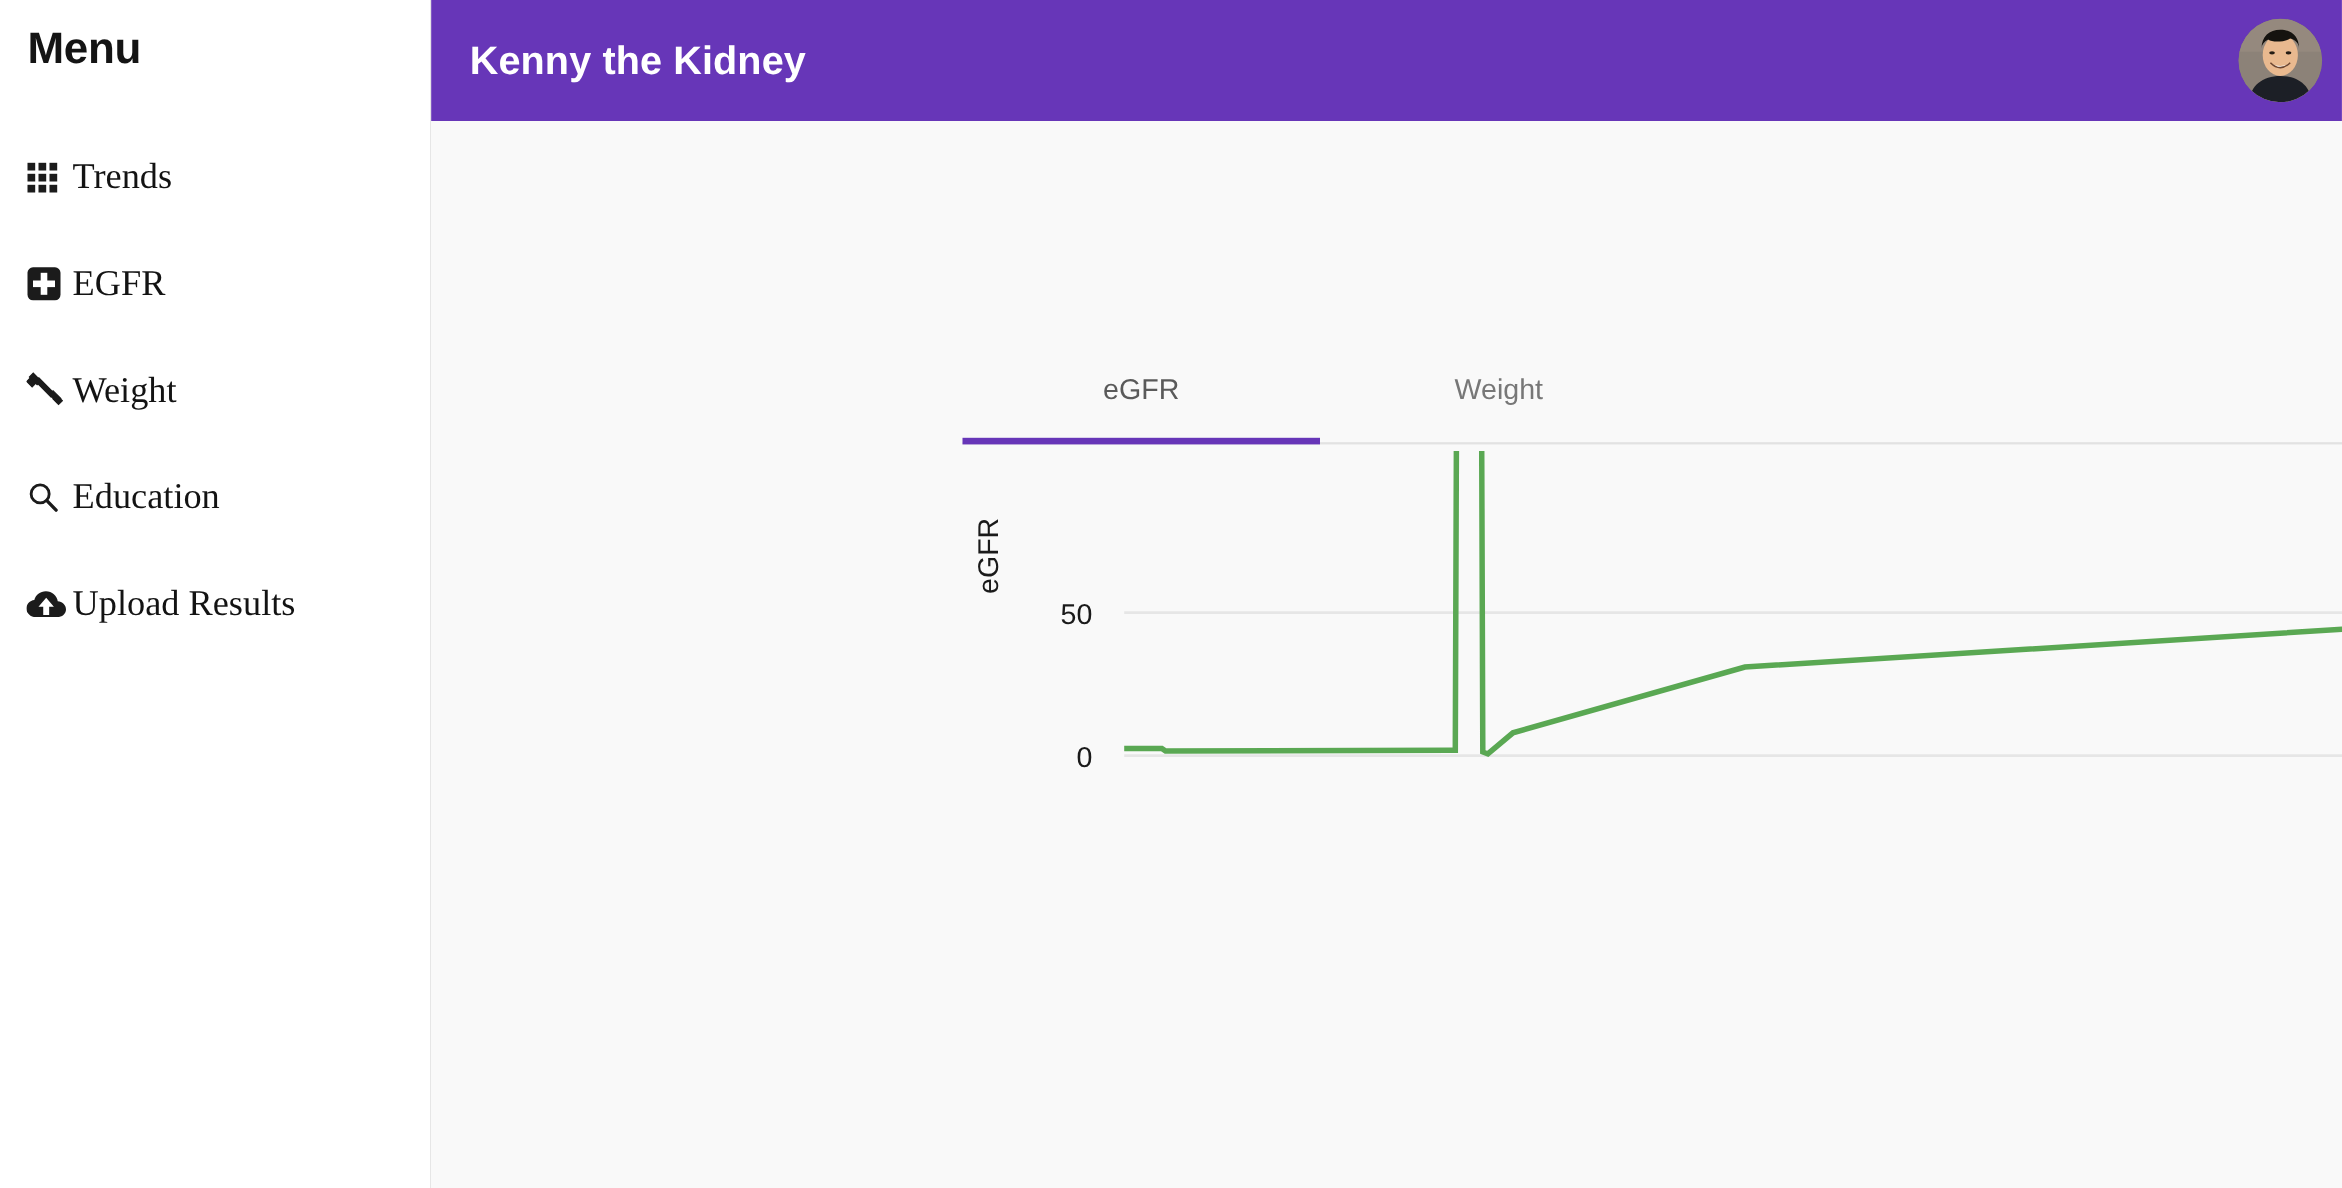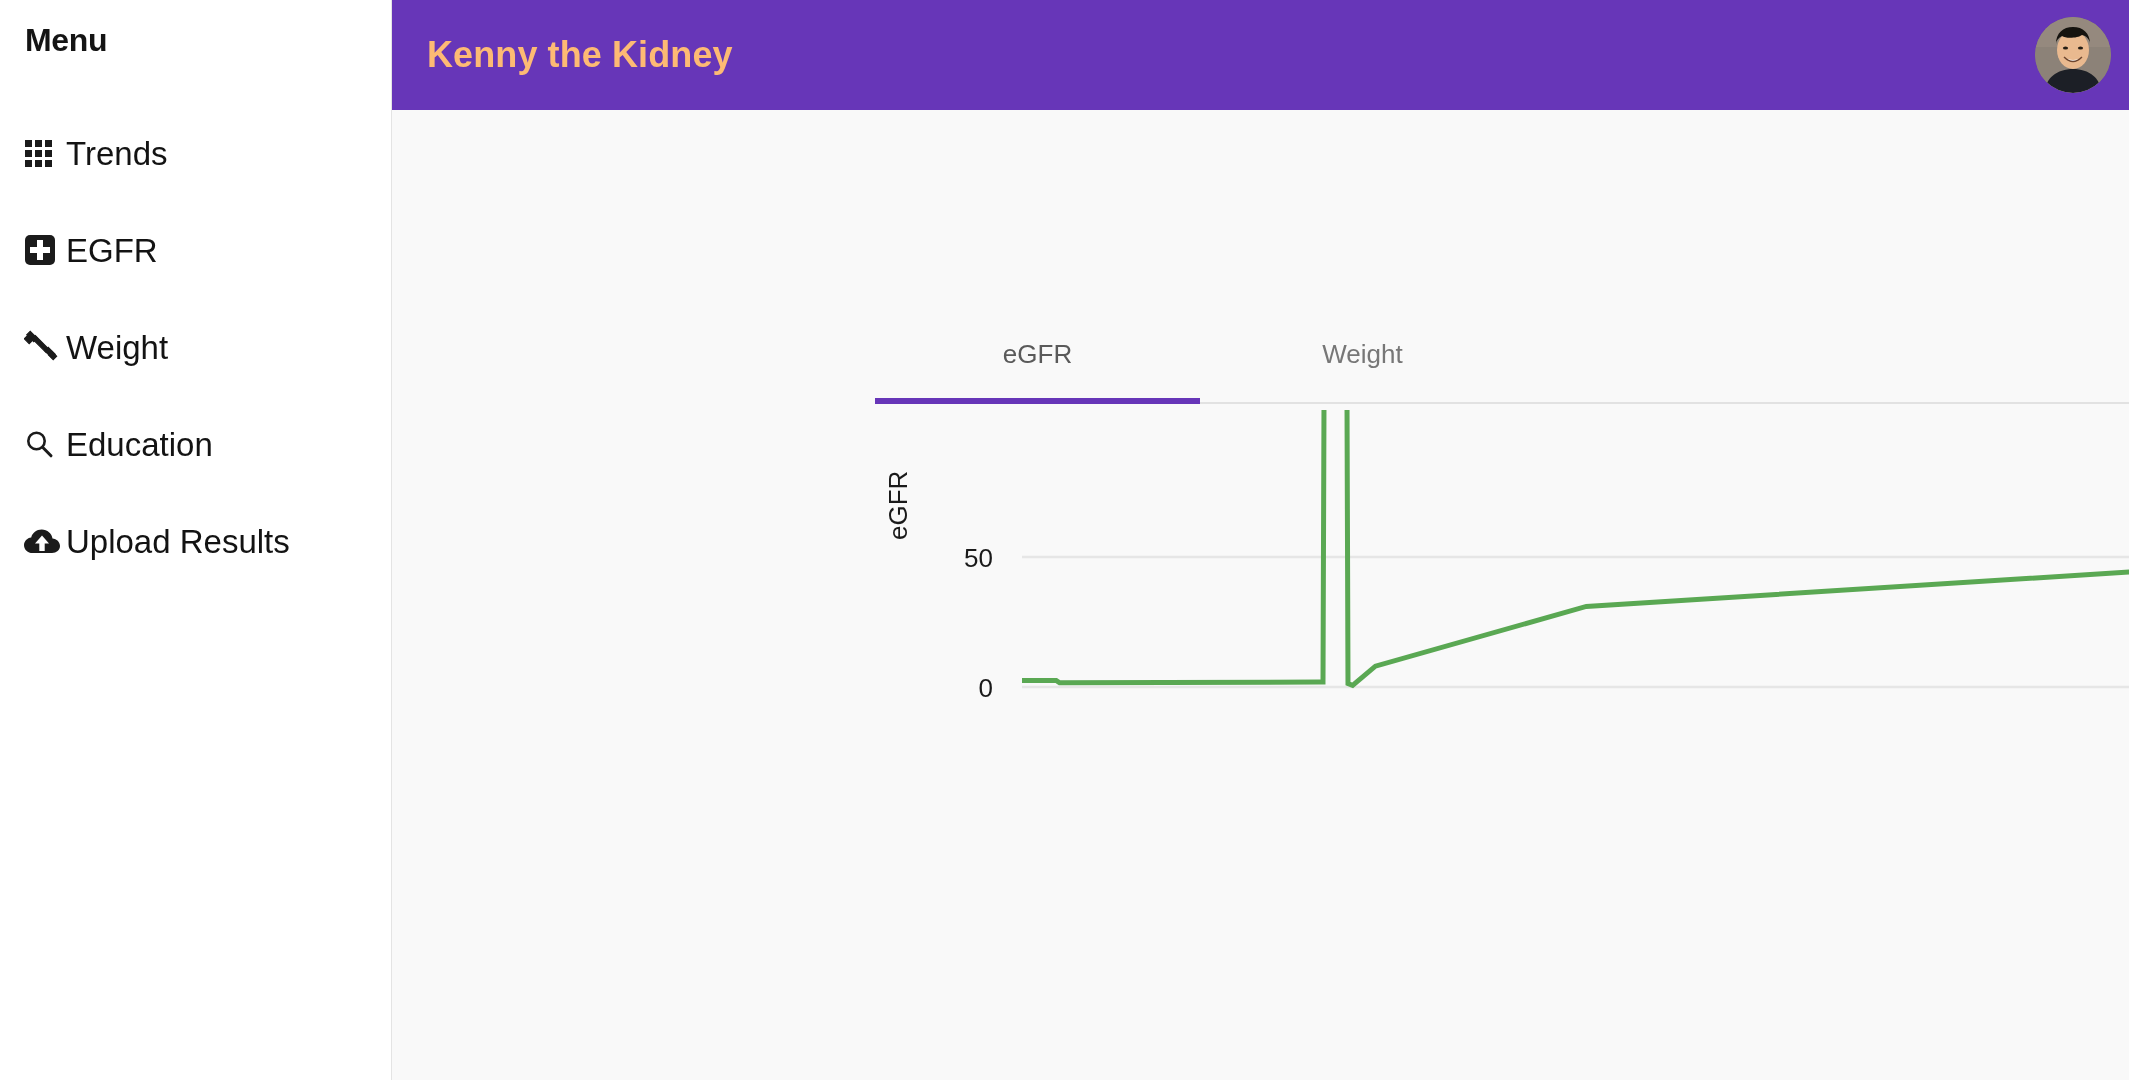--- a/index.html
+++ b/index.html
@@ -26,7 +26,7 @@
     padding: 0;
   }
   .menu-title {
-    font-size: 32px;
+    font-size: 40px;
     font-weight: bold;
     color: #141414;
     padding: 22px 0 0 25px;

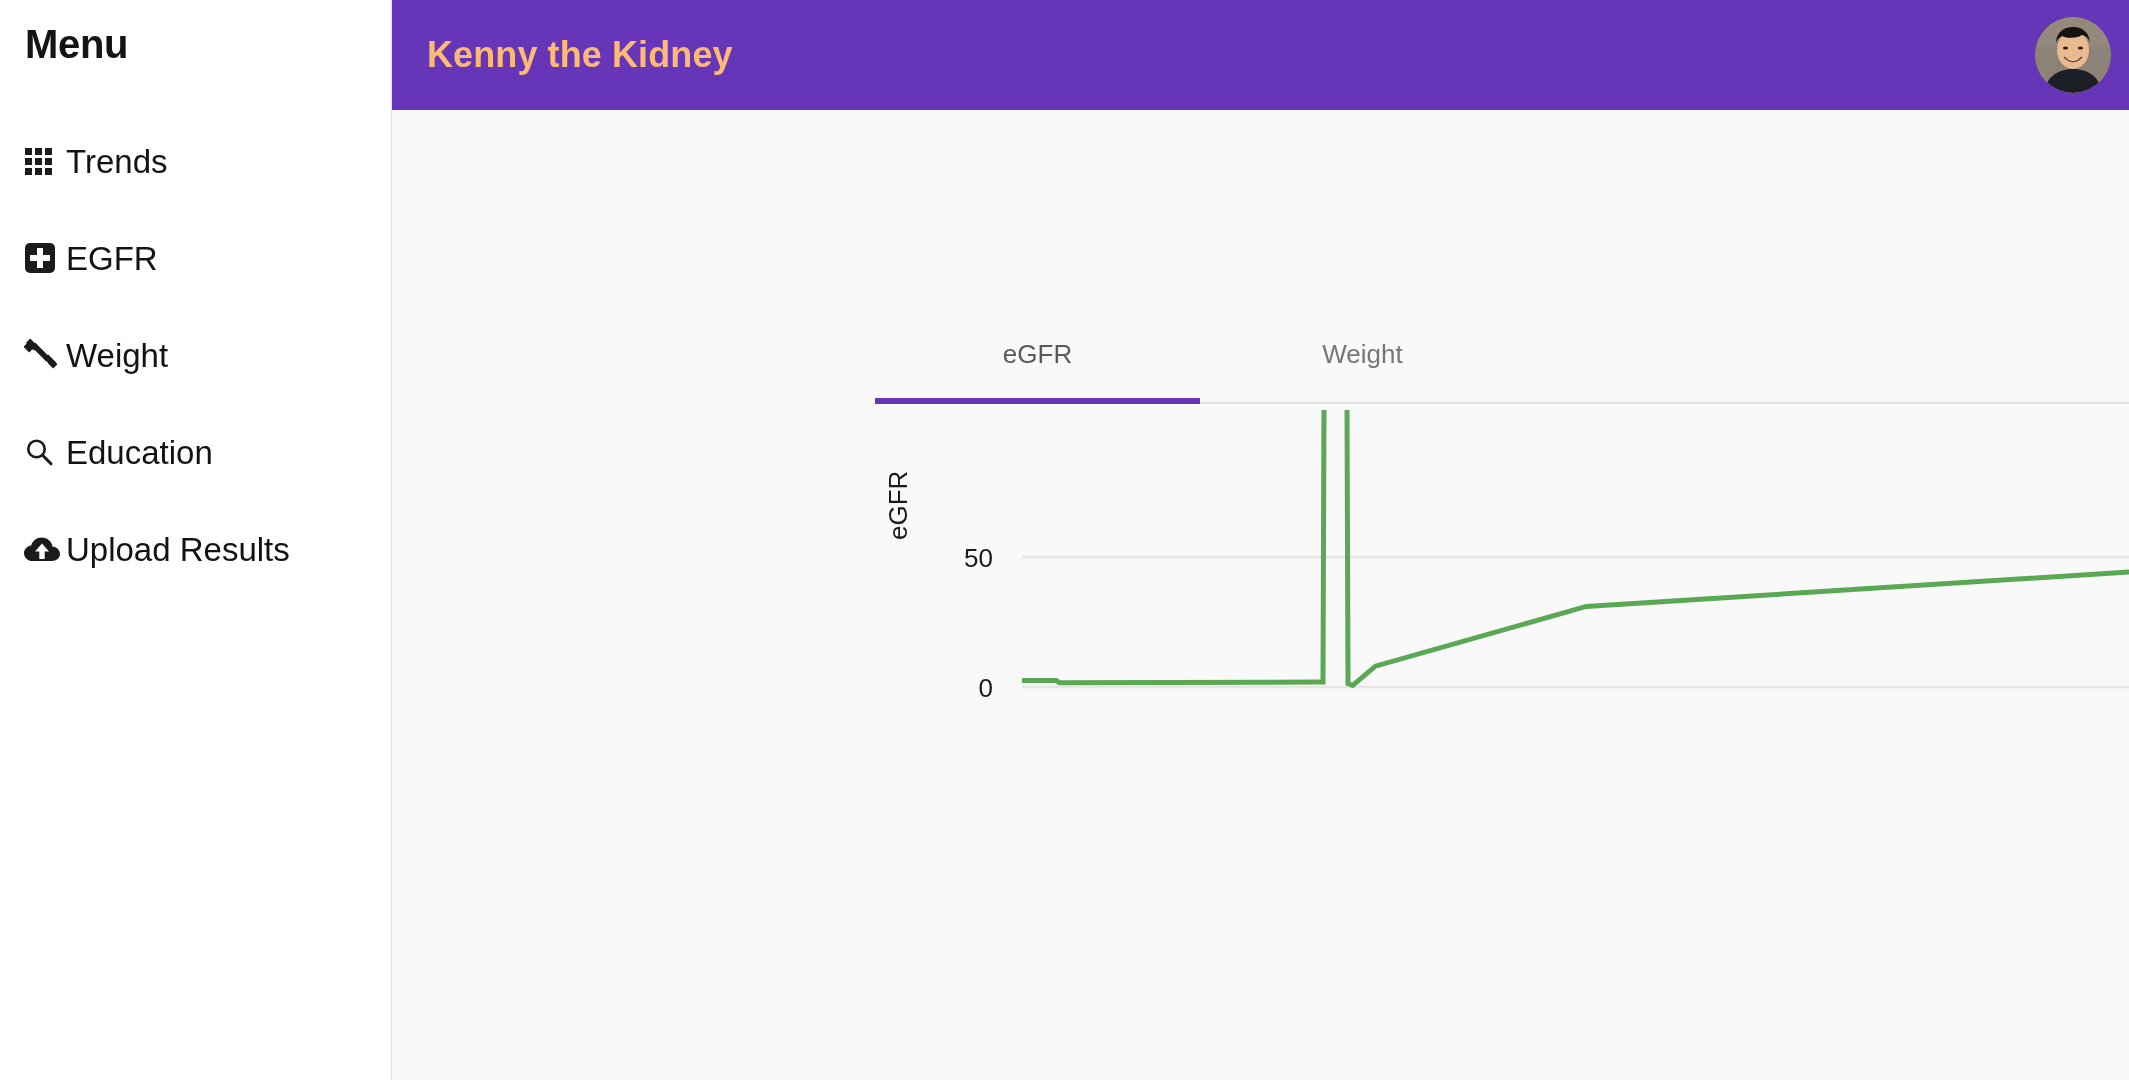--- a/index.html
+++ b/index.html
@@ -82,7 +82,7 @@
   .topbar-title {
     font-size: 36px;
     font-weight: bold;
-    color: #fdba74;
+    color: #ffffff;
     letter-spacing: 0.1px;
   }
   .avatar {

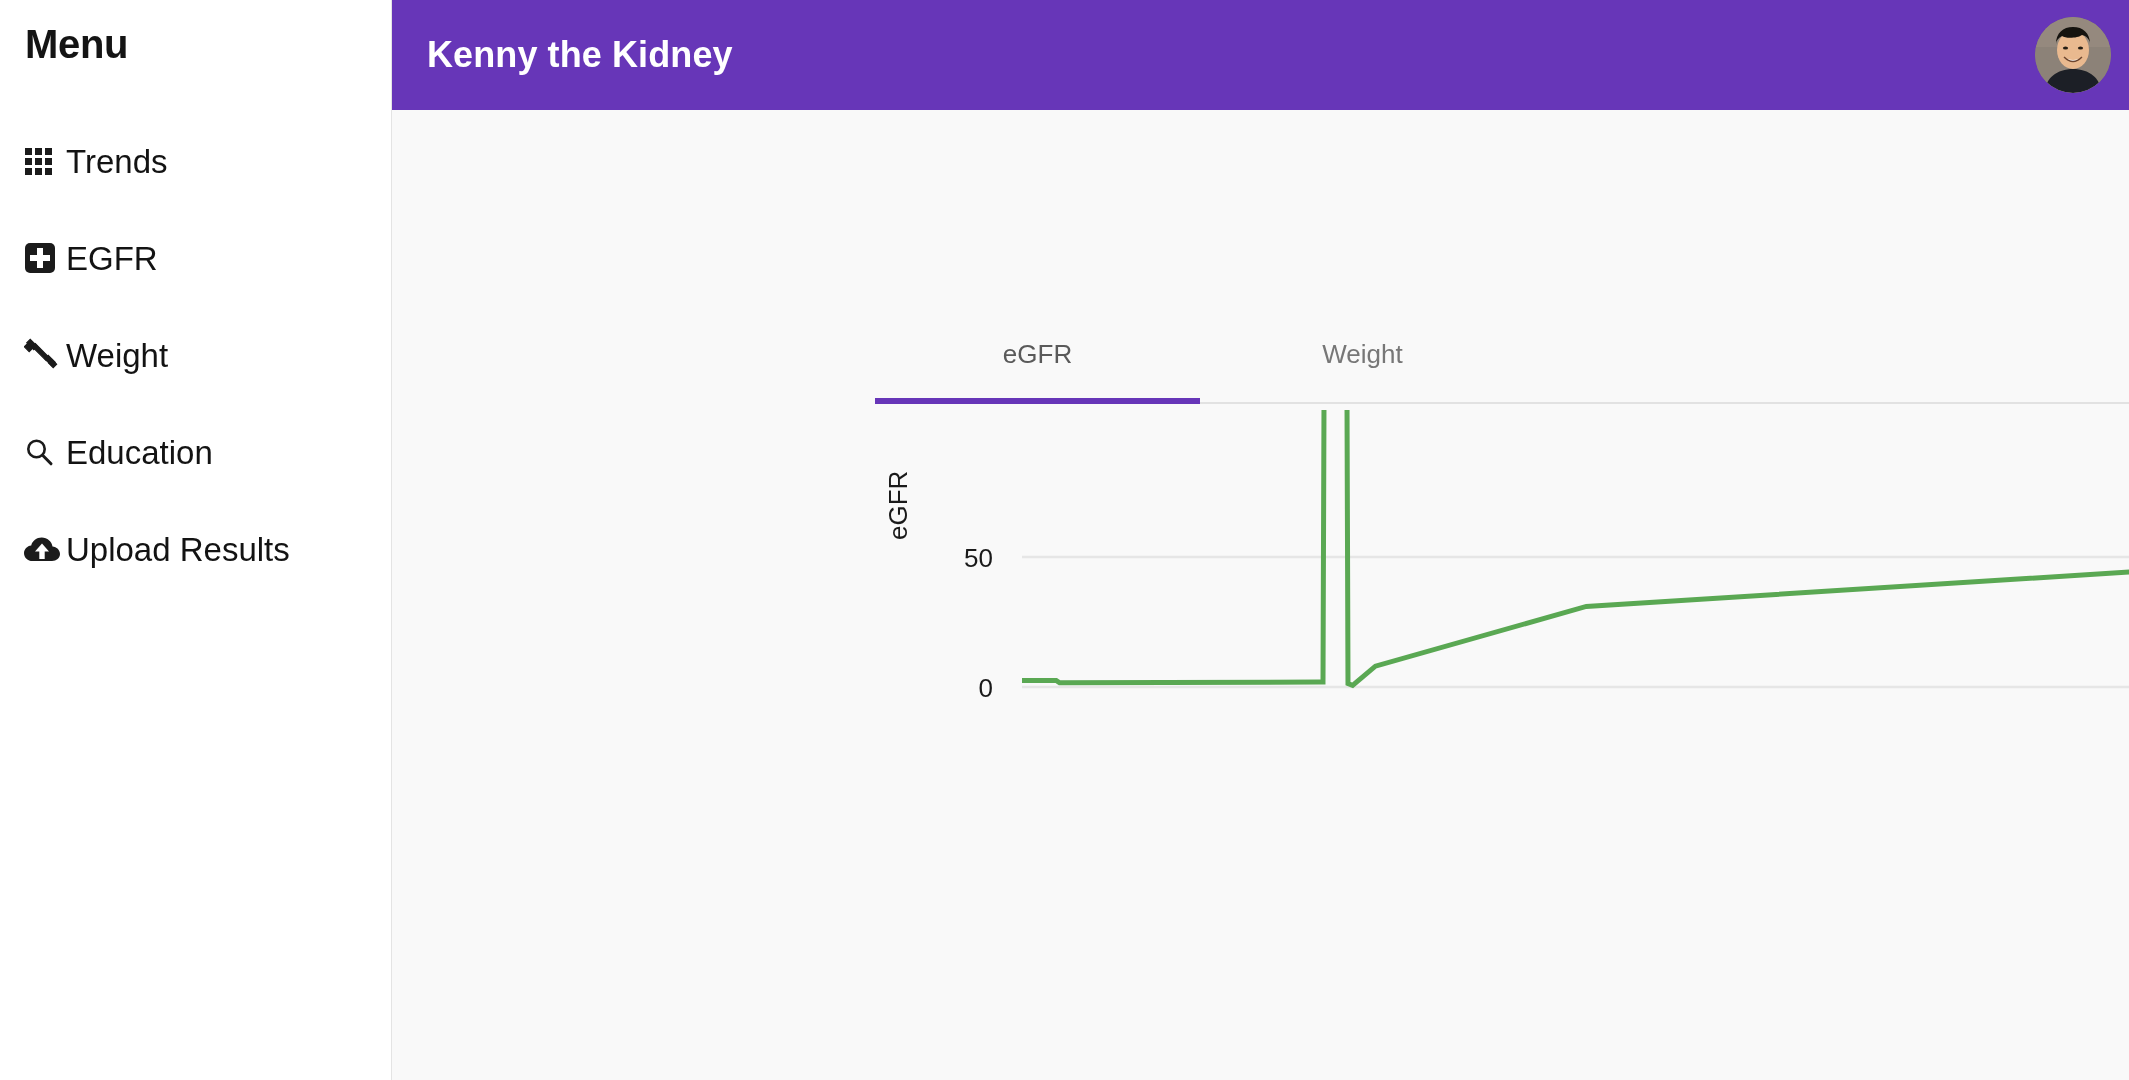--- a/index.html
+++ b/index.html
@@ -58,6 +58,7 @@
     color: #131313;
     line-height: 1;
     white-space: nowrap;
+    font-family: Liberation Serif, serif;
   }
 
   

